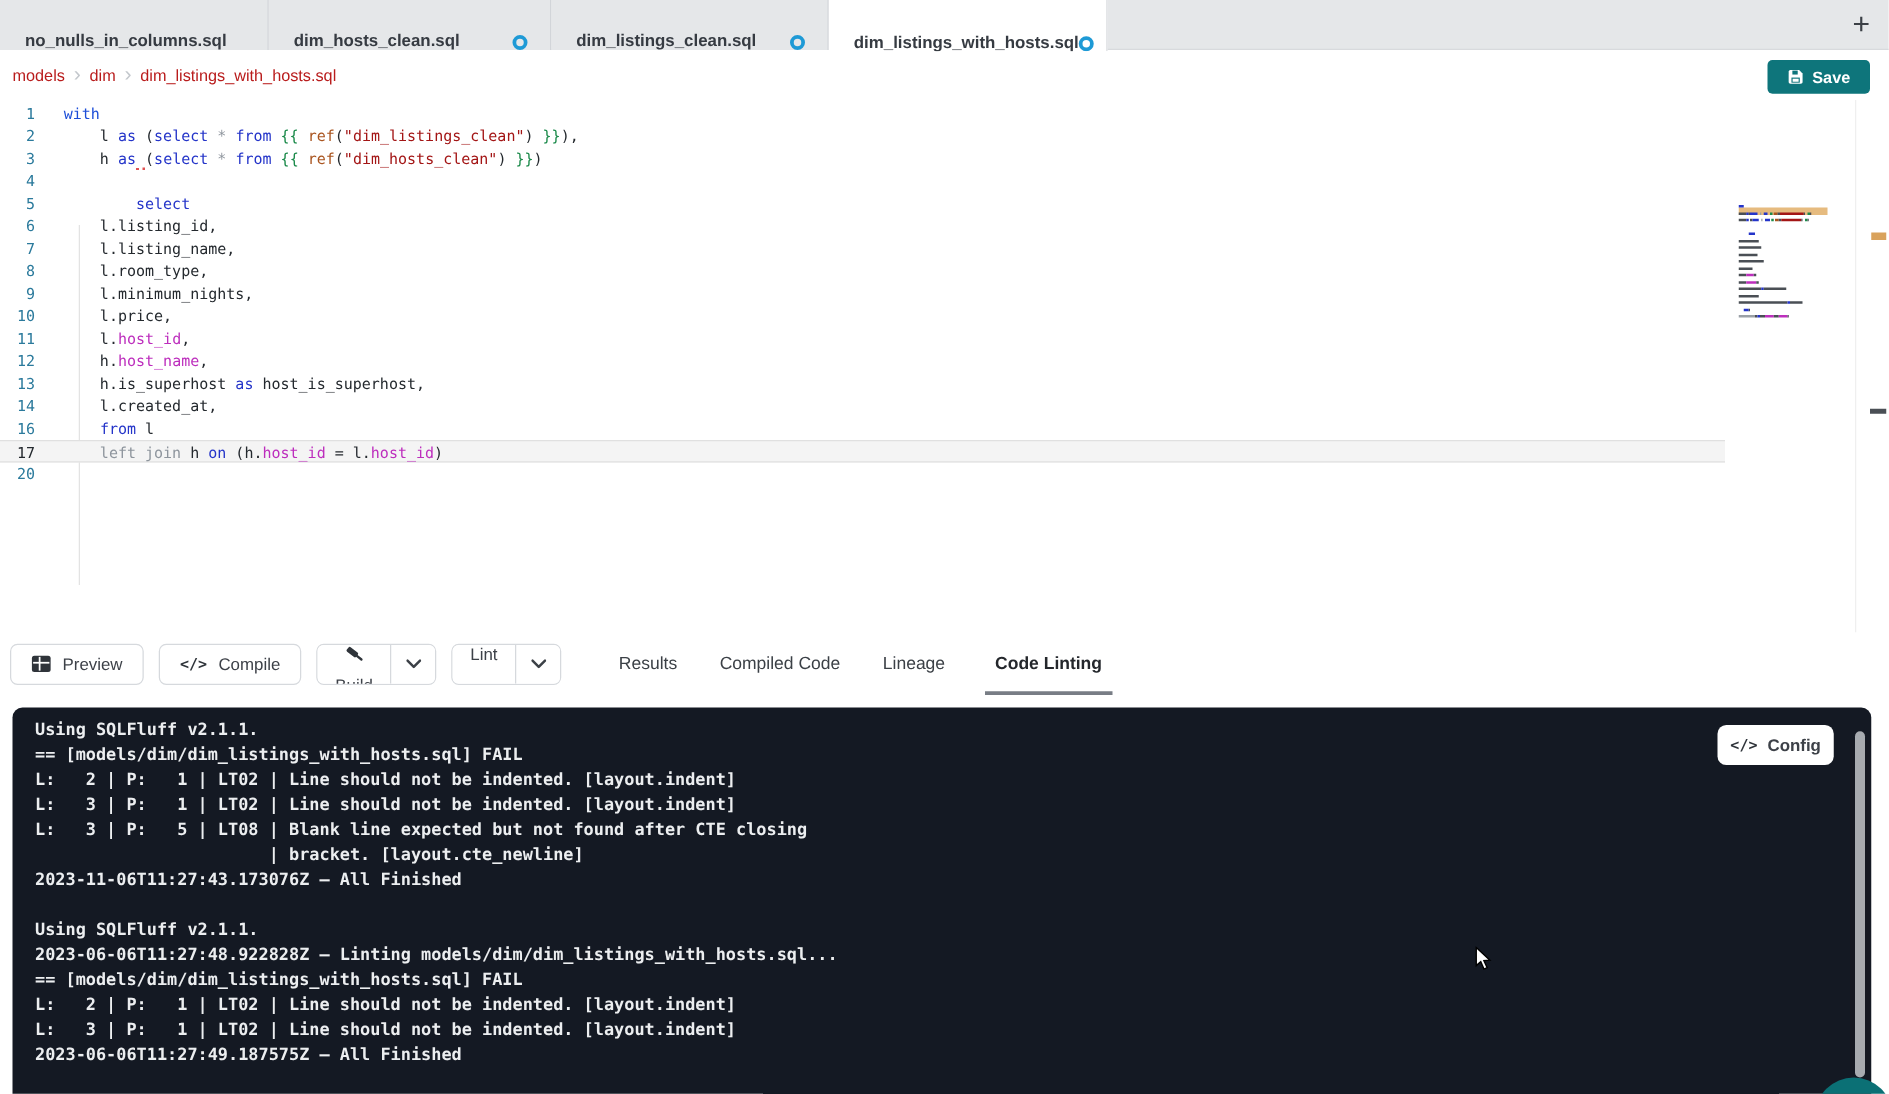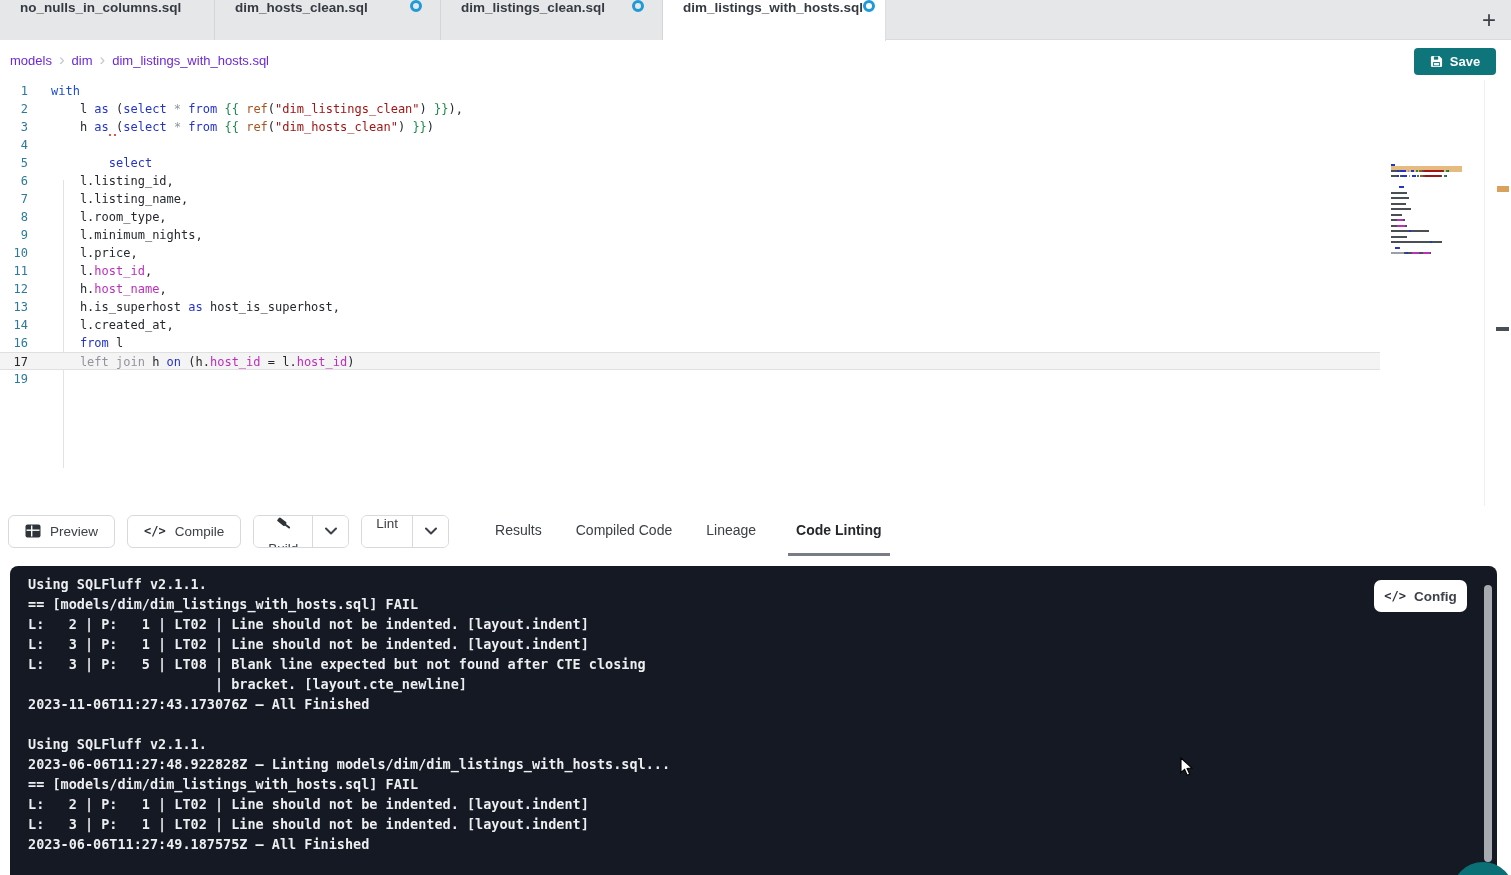--- a/index.html
+++ b/index.html
@@ -10,7 +10,7 @@
   
   .tabbar { position:absolute; left:0; top:0; width:1511px; height:40px;
     background:#e5e7e9; border-bottom:1px solid #d8dadd; display:flex; }
-  .tab { height:40px; display:flex; align-items:flex-start; padding:0 18px 0 20px;
+  .tab { height:40px; display:flex; align-items:flex-end; padding:0 18px 0 20px;
     border-right:1px solid #d2d5d9; font-size:13.5px; font-weight:600; color:#363b42;
     background:#e5e7e9; cursor:pointer; position:relative; }
   .tab.active { background:#fff; height:41px; border-right:1px solid #dcdee1; }

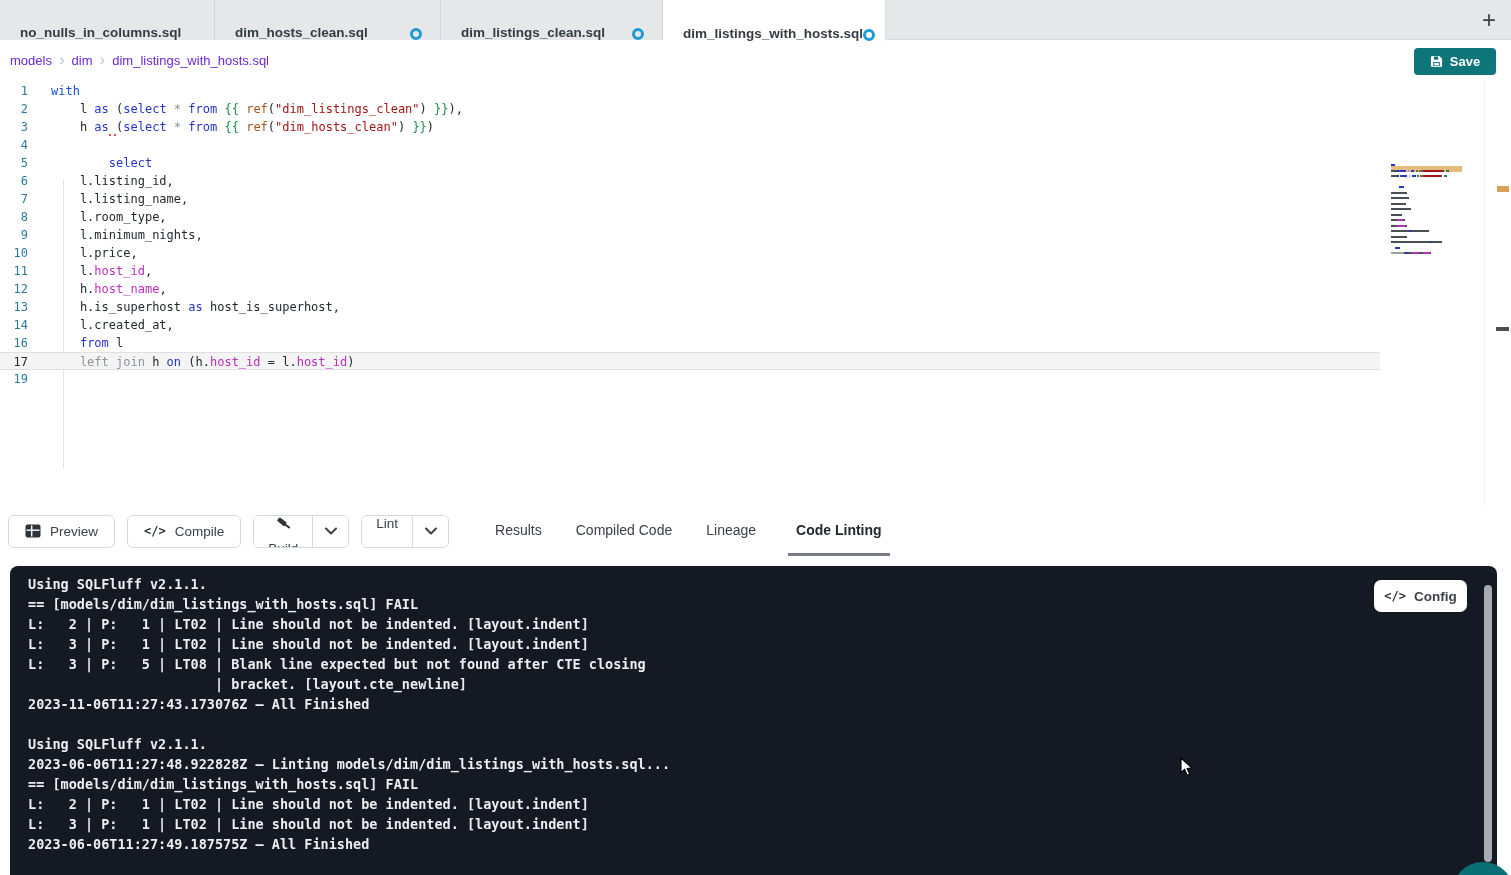--- a/index.html
+++ b/index.html
@@ -24,7 +24,7 @@
   
   .crumbrow { position:absolute; left:0; top:41px; width:1511px; height:39px; background:#fff; }
   .crumbs { position:absolute; left:10px; top:0; height:39px; display:flex; align-items:center; }
-  .crumb { font-size:13px; color:#6d28d9; }
+  .crumb { font-size:13px; color:#b91c1c; }
   .sep { font-size:17px; color:#c3c7cc; margin:0 7px; line-height:1; transform:translateY(-1px); }
   .savebtn { position:absolute; right:15px; top:7px; width:82px; height:27px;
     background:#0e757b; border:none; border-radius:4px; color:#fff; font-size:13px;

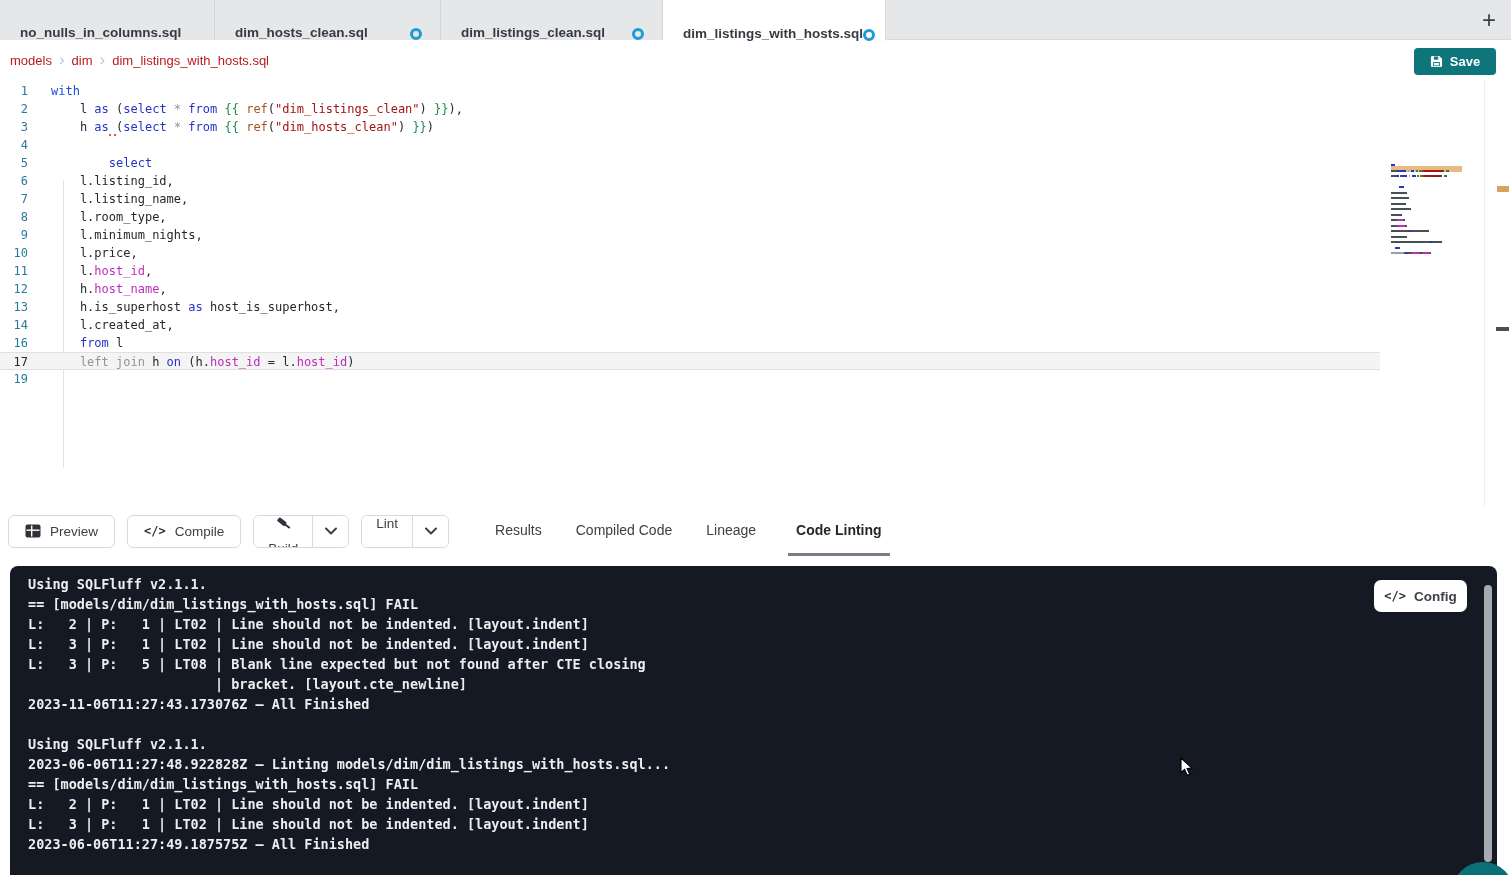--- a/index.html
+++ b/index.html
@@ -157,7 +157,7 @@
         <div class="row"><span class="ln">14</span><span class="code"><span style="color: rgb(36, 41, 46);">    l.created_at,</span></span></div>
         <div class="row"><span class="ln">16</span><span class="code"><span style="color: rgb(36, 41, 46);">    </span><span style="color: rgb(36, 52, 201);">from</span><span style="color: rgb(36, 41, 46);"> l</span></span></div>
         <div class="row cur"><span class="ln">17</span><span class="code"><span style="color: rgb(142, 149, 157);">    left join </span><span style="color: rgb(36, 41, 46);">h </span><span style="color: rgb(36, 52, 201);">on</span><span style="color: rgb(36, 41, 46);"> (h.</span><span style="color: rgb(189, 46, 189);">host_id</span><span style="color: rgb(36, 41, 46);"> = l.</span><span style="color: rgb(189, 46, 189);">host_id</span><span style="color: rgb(36, 41, 46);">)</span></span></div>
-        <div class="row"><span class="ln">19</span><span class="code"></span></div>
+        <div class="row"><span class="ln">20</span><span class="code"></span></div>
       </div>
     <div class="edge-line"></div>
     <div class="mm-hl"></div>

